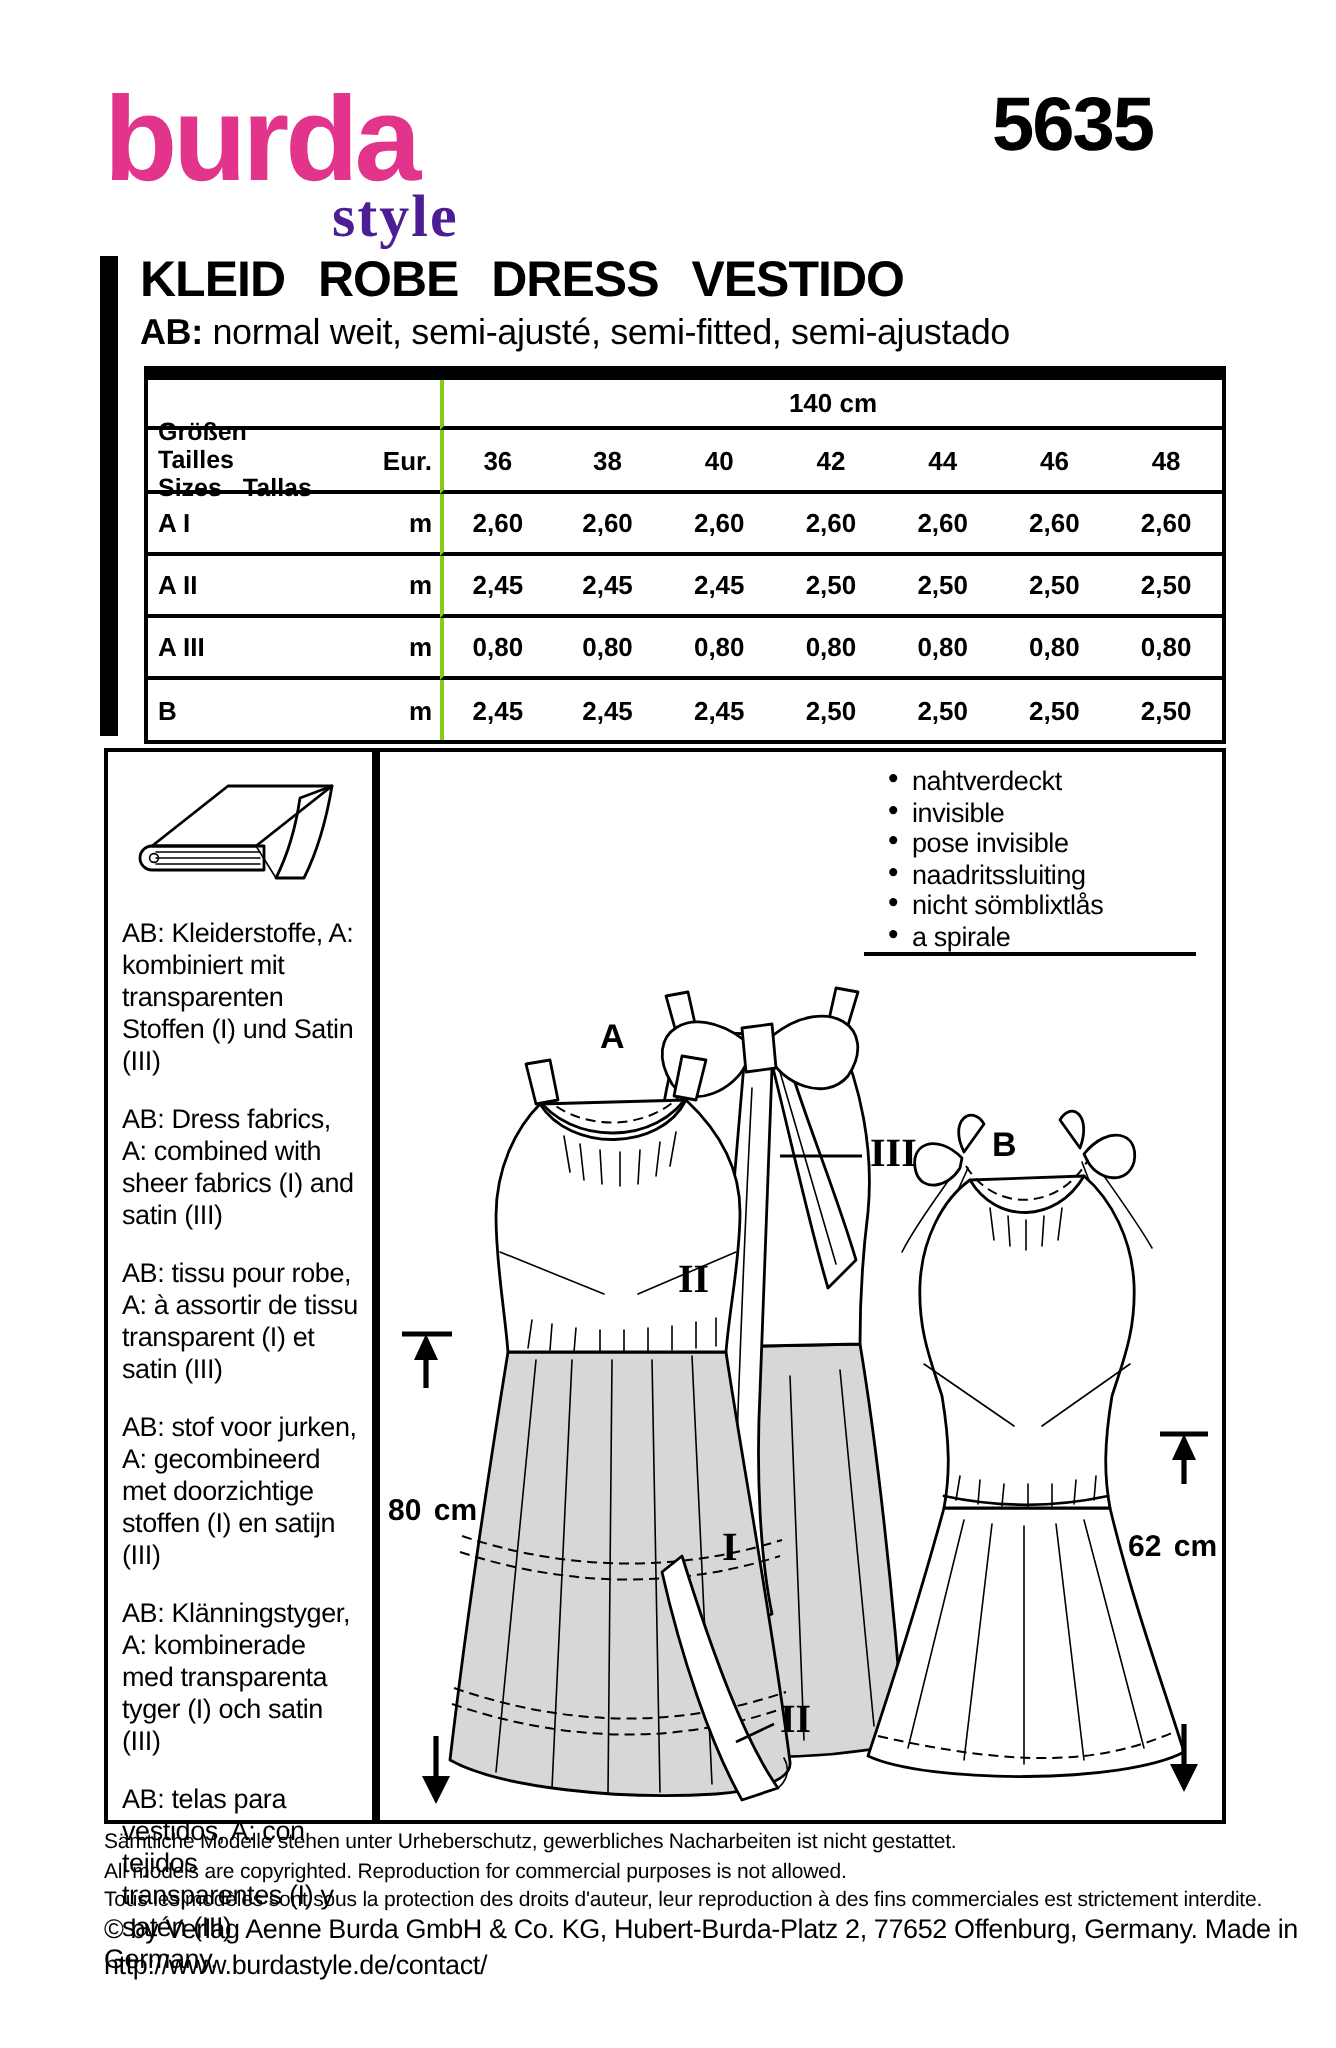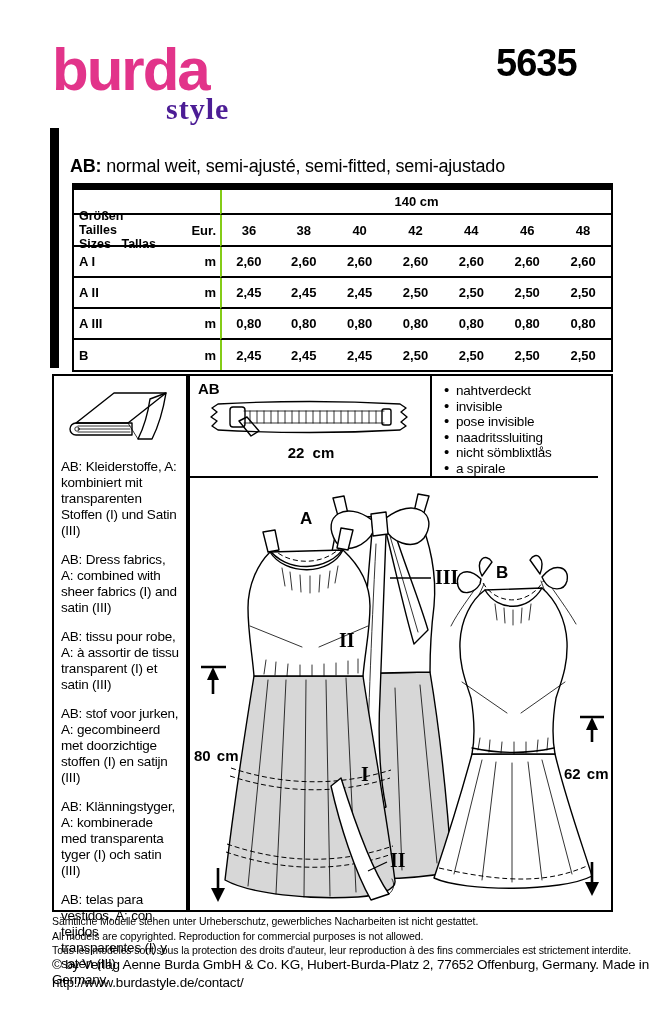--- a/index.html
+++ b/index.html
@@ -82,6 +82,7 @@
   <div class="abs pattern-number">5635</div>
 
   <div class="abs title-bar"></div>
+  <div class="abs garment-title">KLEID ROBE DRESS VESTIDO</div>
   <div class="abs fit-line"><b>AB:</b><span> normal weit, semi-ajusté, semi-fitted, semi-ajustado</span></div>
 
   <div class="abs tbl-thick"></div>

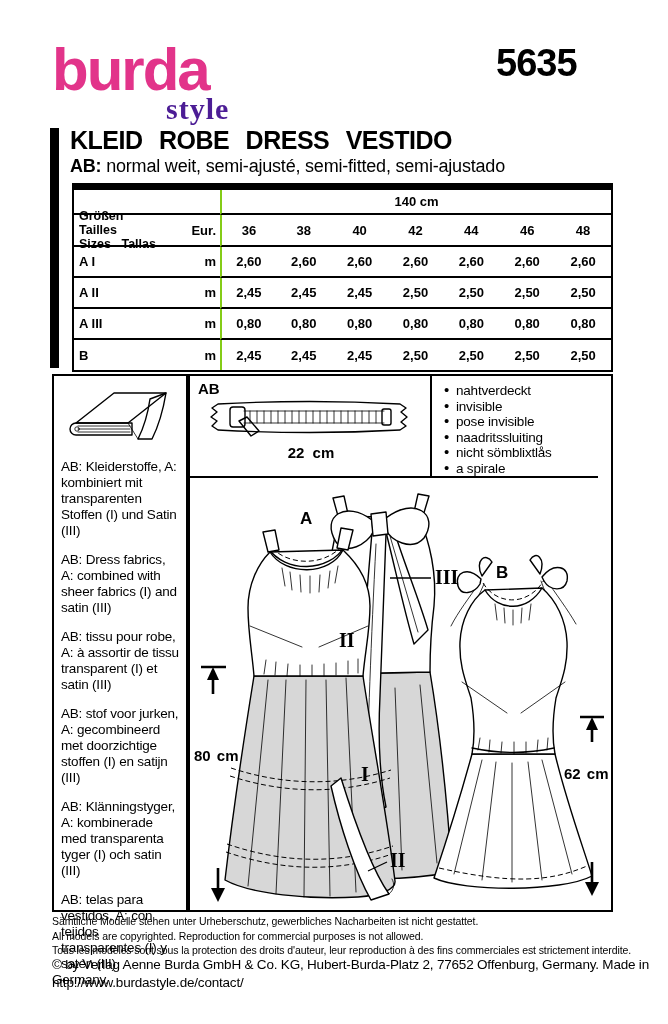--- a/index.html
+++ b/index.html
@@ -166,20 +166,6 @@
 
   <div class="abs main-panel">
 
-    <div class="notions-left">
-      <div class="view-label">AB</div>
-      <div class="zipper-wrap">
-        <svg width="208" height="48" viewBox="0 0 208 48">
-          <path class="ln" d="M12,10 Q104,5 194,10 L200,14 L195,18 L201,23 L195,28 L200,32 L194,36 Q104,41 12,36 L6,32 L11,27 L5,23 L11,18 L6,14 Z" fill="#fff"></path>
-          <path class="thin" d="M38,17 H178 M38,29 H178"></path>
-          <path class="thin" d="M44,17 V29 M51,17 V29 M58,17 V29 M65,17 V29 M72,17 V29 M79,17 V29 M86,17 V29 M93,17 V29 M100,17 V29 M107,17 V29 M114,17 V29 M121,17 V29 M128,17 V29 M135,17 V29 M142,17 V29 M149,17 V29 M156,17 V29 M163,17 V29 M170,17 V29"></path>
-          <rect class="ln" x="24" y="13" width="15" height="20" rx="3" fill="#fff"></rect>
-          <path class="ln" d="M33,27 L45,42 L53,37 L41,23 Z" fill="#fff"></path>
-          <rect class="ln" x="176" y="15" width="9" height="16" rx="2" fill="#fff"></rect>
-        </svg>
-      </div>
-      <div class="zipper-length">22 cm</div>
-    </div>
 
     <div class="notions-right">
       <ul class="zip-list">

